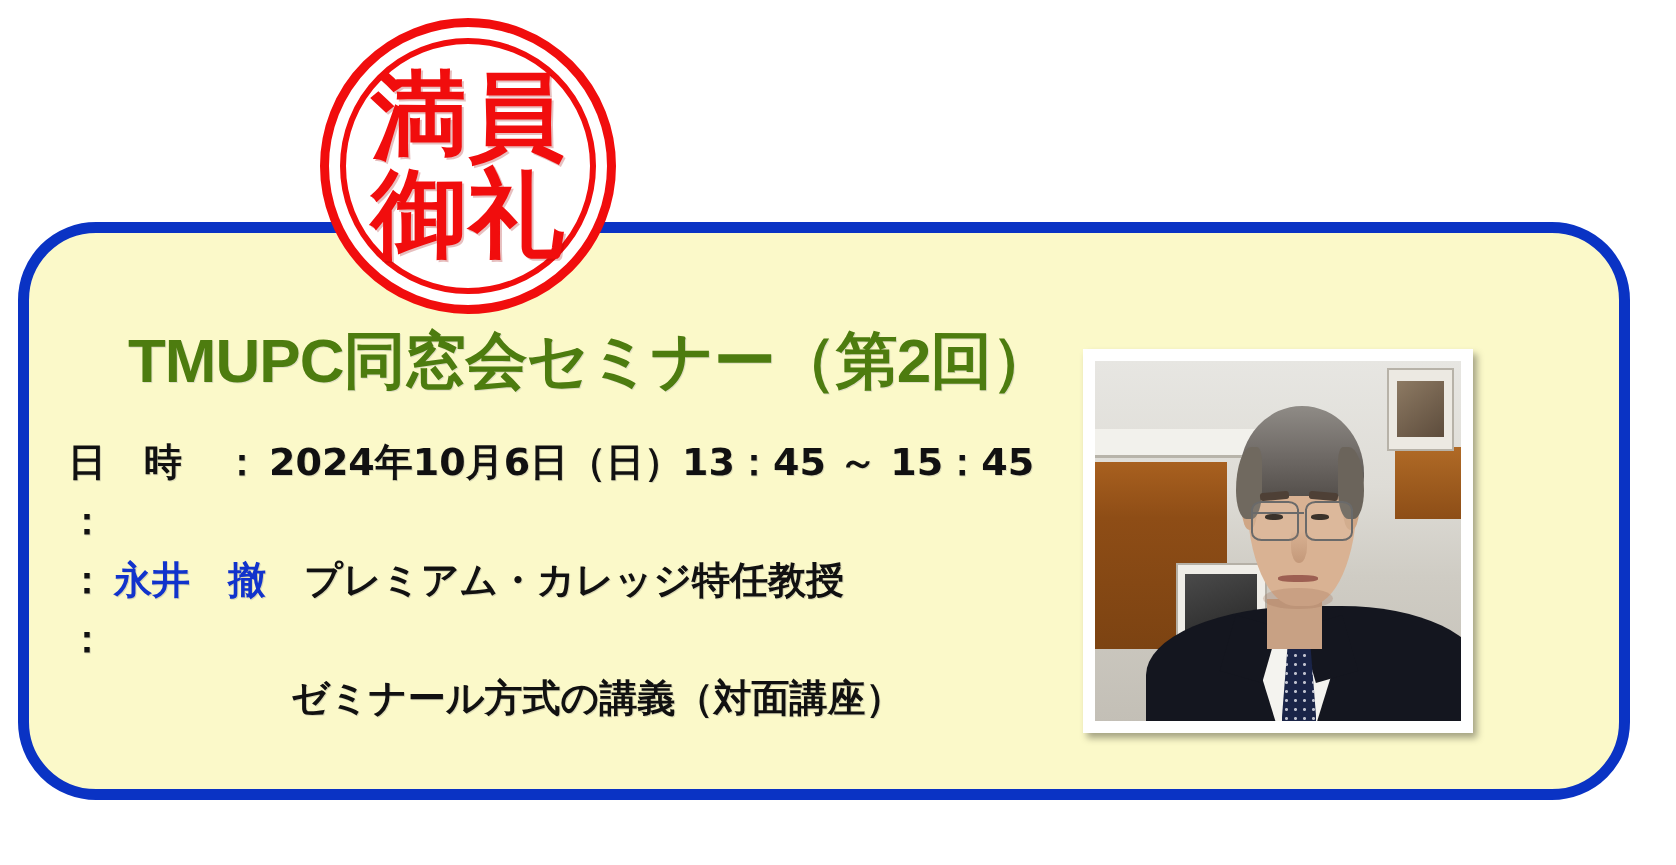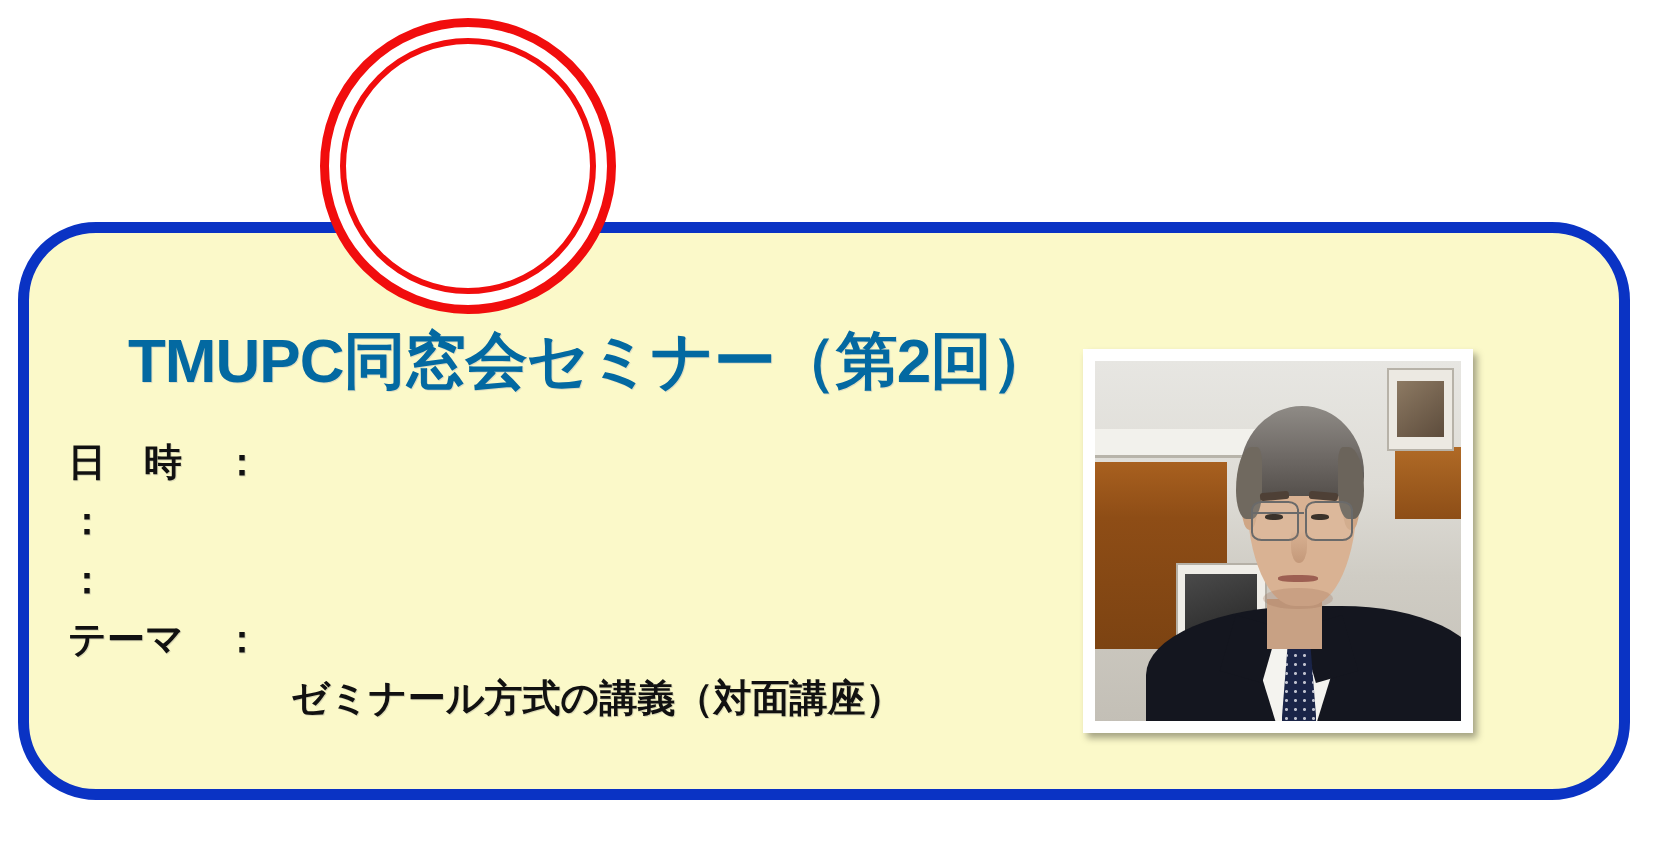--- a/index.html
+++ b/index.html
@@ -294,6 +294,10 @@
 
   <div class="stamp">
     <div class="stamp-inner"></div>
+    <div class="stamp-text">
+      <span class="stamp-line">満員</span>
+      <span class="stamp-line">御礼</span>
+    </div>
   </div>
 
   <div class="title">TMUPC同窓会セミナー（第2回）</div>

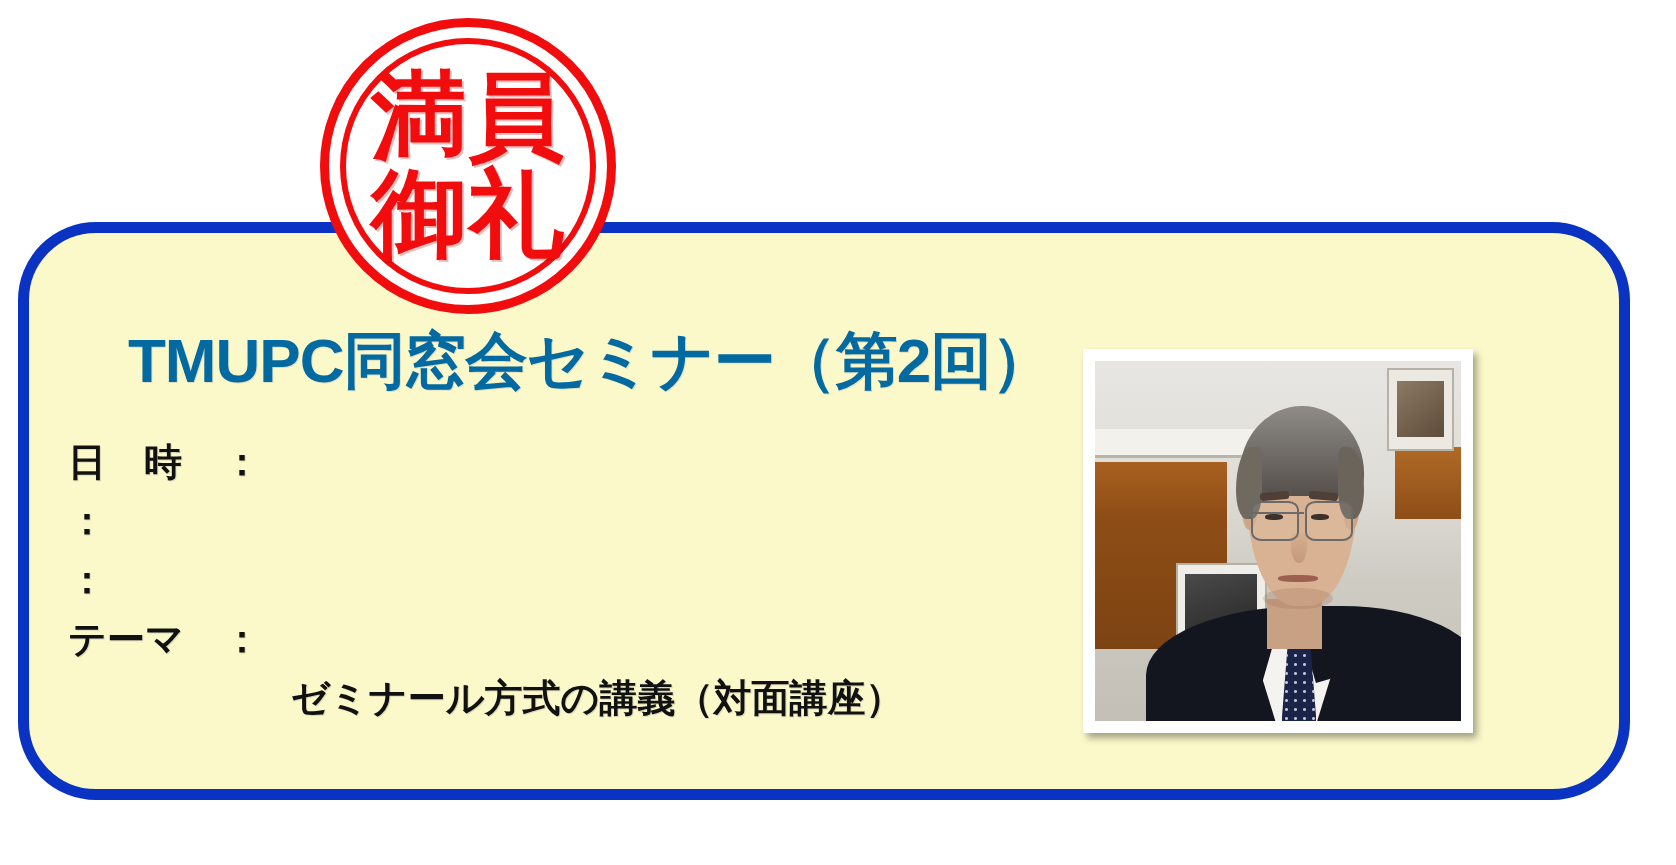--- a/index.html
+++ b/index.html
@@ -79,7 +79,7 @@
     position: absolute;
     left: 128px;
     top: 330px;
-    color: #0369a1;
+    color: #4d7c0f;
     font-family: "Liberation Sans", "DejaVu Sans", sans-serif;
     font-weight: bold;
     font-size: 62px;

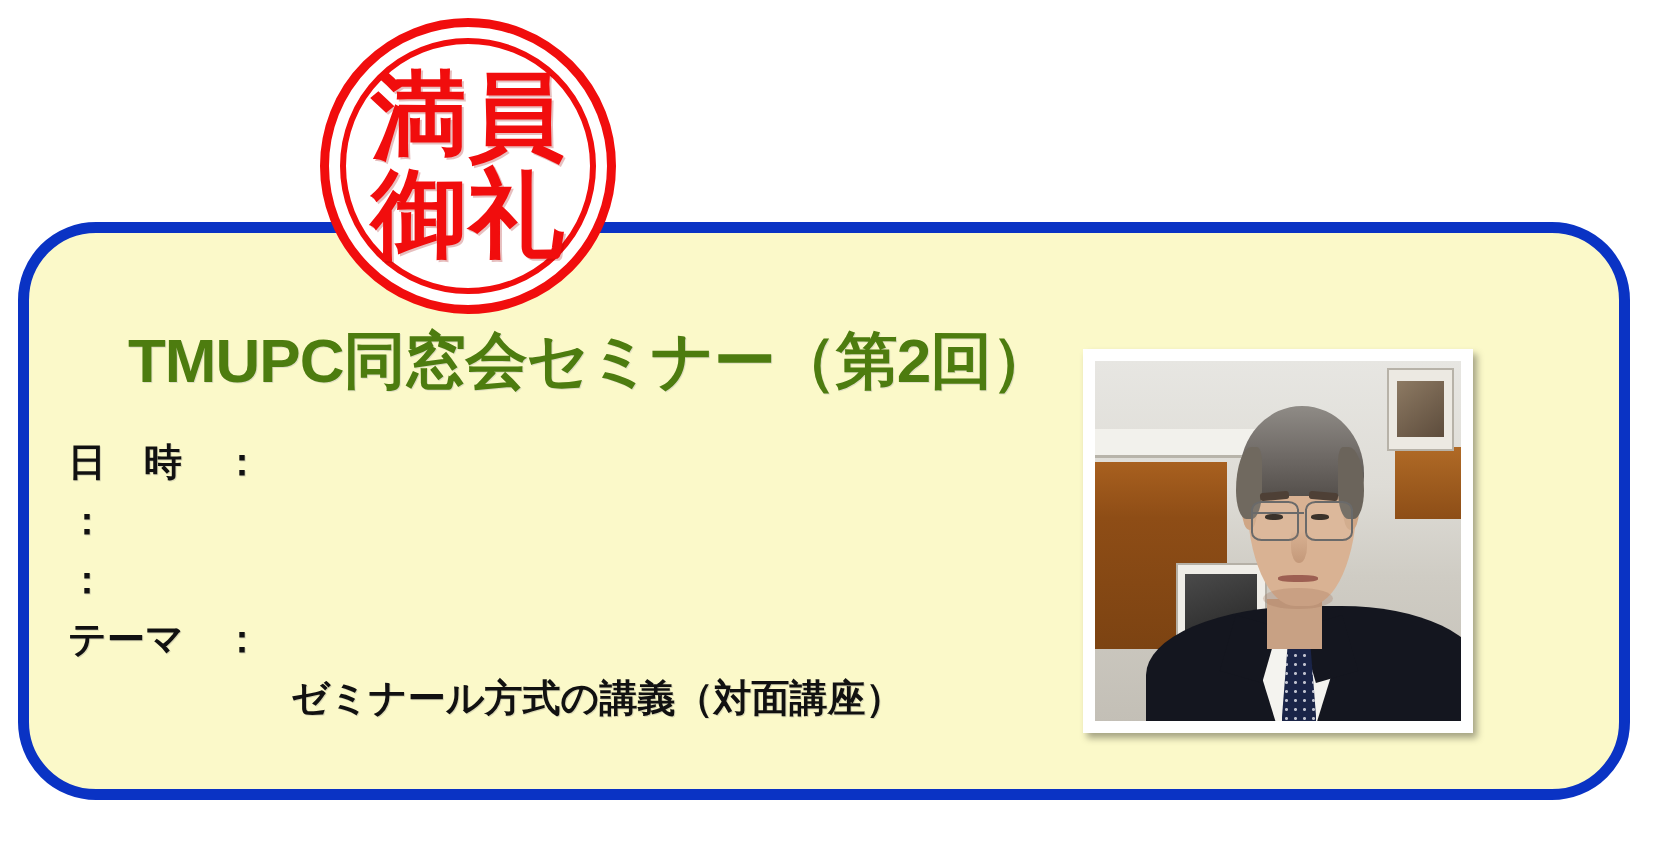--- a/index.html
+++ b/index.html
@@ -307,6 +307,7 @@
     <div class="row">
       <span class="label">日　時</span>
       <span class="colon">：</span>
+      <span class="value">2024年10月6日（日）13：45 ～ 15：45</span>
     </div>
 
     <div class="row">

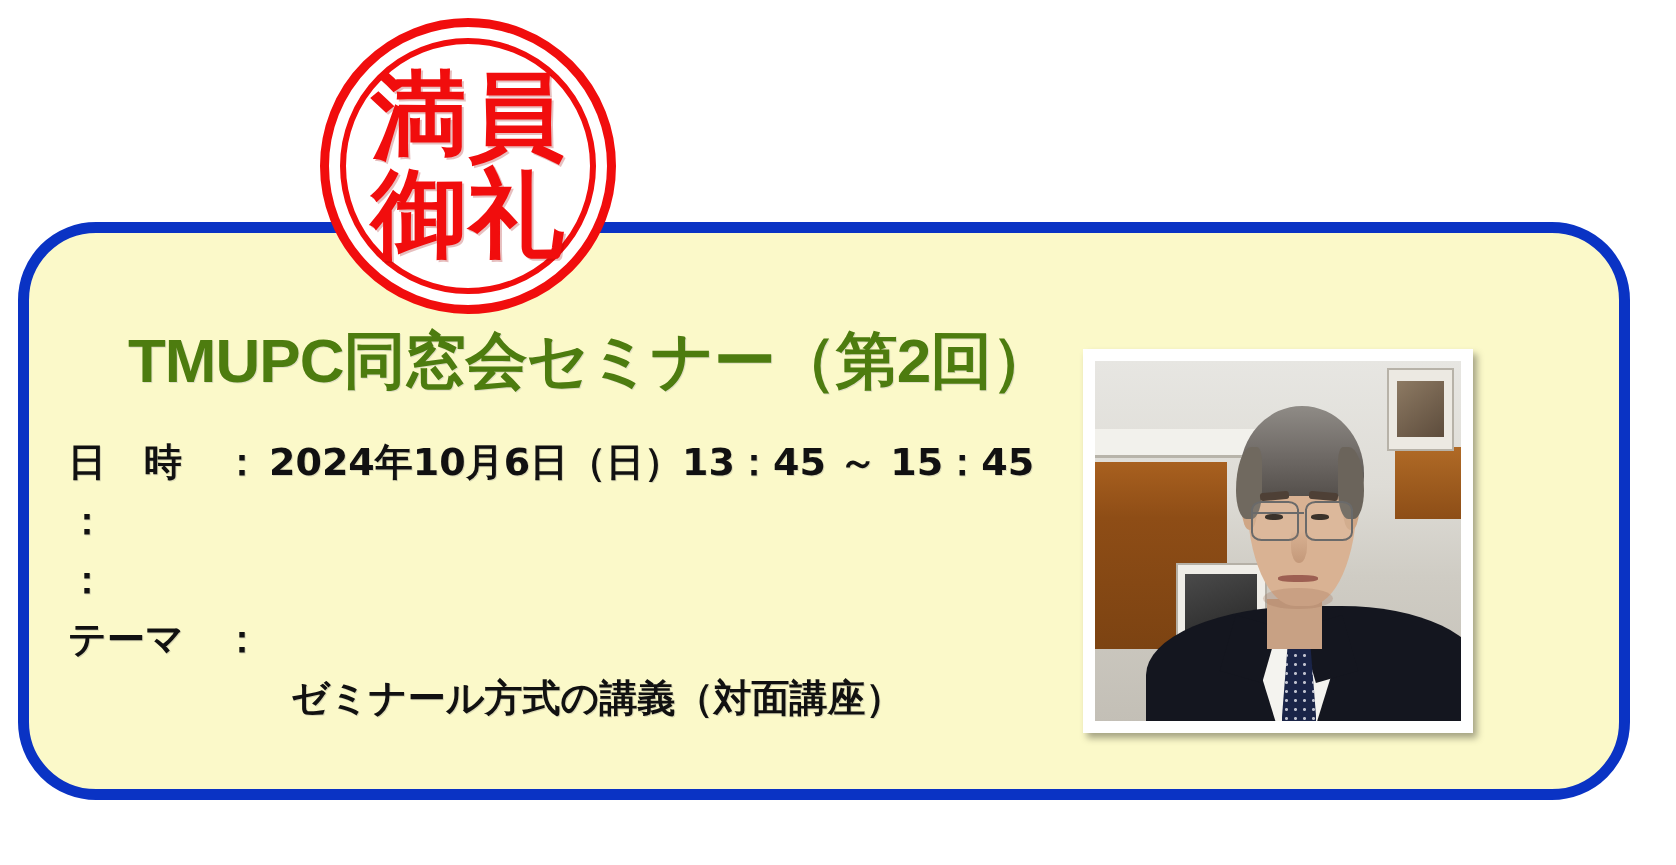--- a/index.html
+++ b/index.html
@@ -316,6 +316,7 @@
 
     <div class="row">
       <span class="colon">：</span>
+      <span class="value"><span class="blue">永井　撤</span><span>　プレミアム・カレッジ特任教授</span></span>
     </div>
 
     <div class="row">

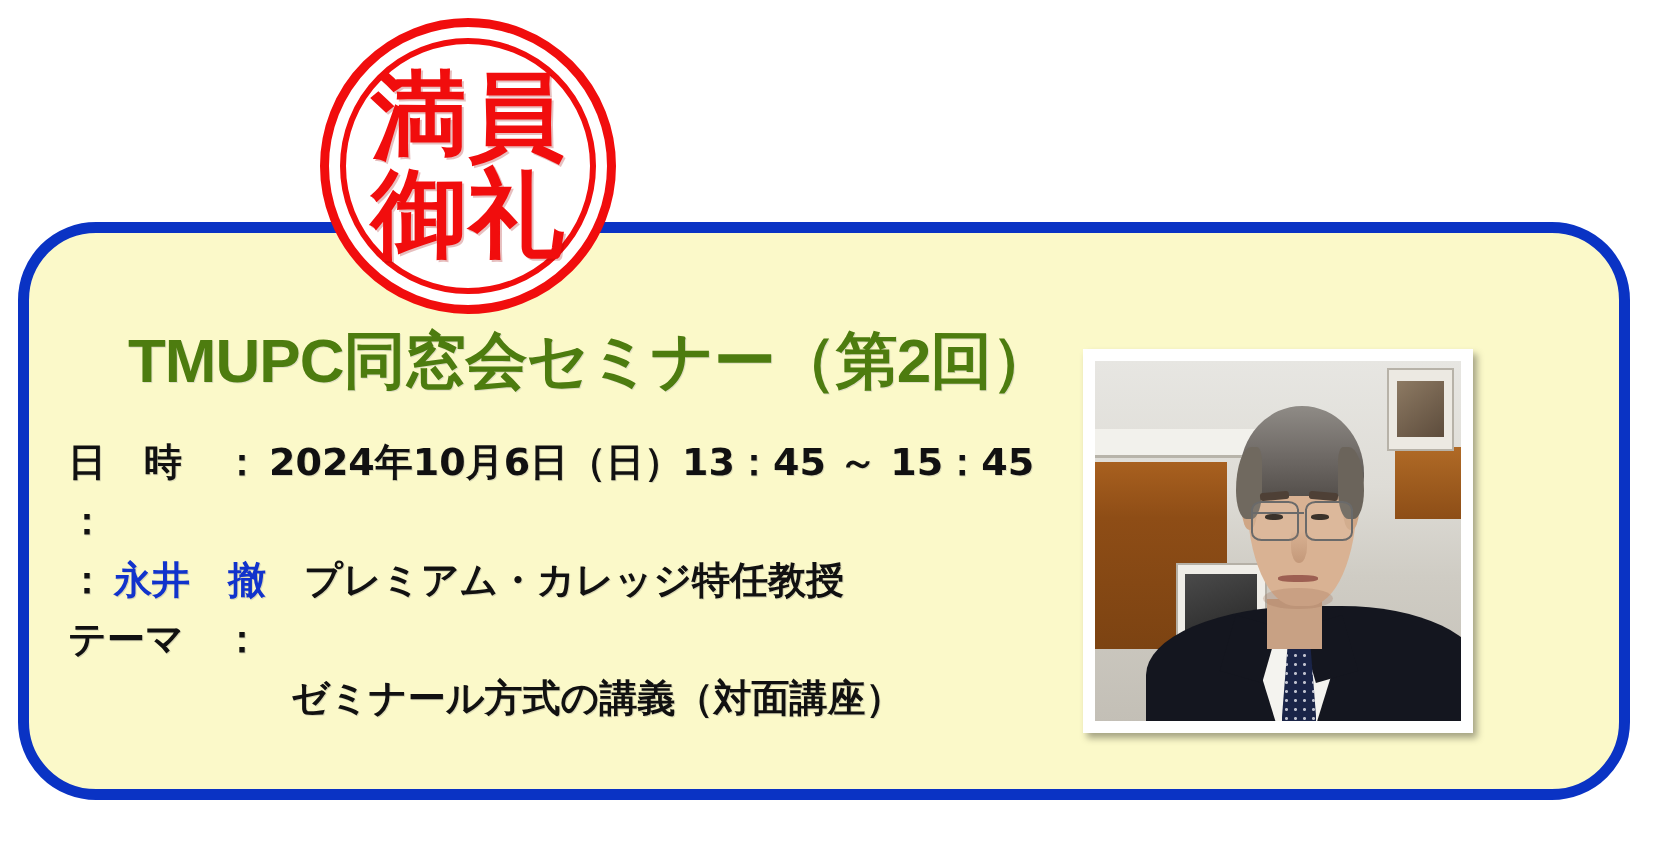--- a/index.html
+++ b/index.html
@@ -320,7 +320,6 @@
     </div>
 
     <div class="row">
-      <span class="label">テーマ</span>
       <span class="colon">：</span>
     </div>
 

